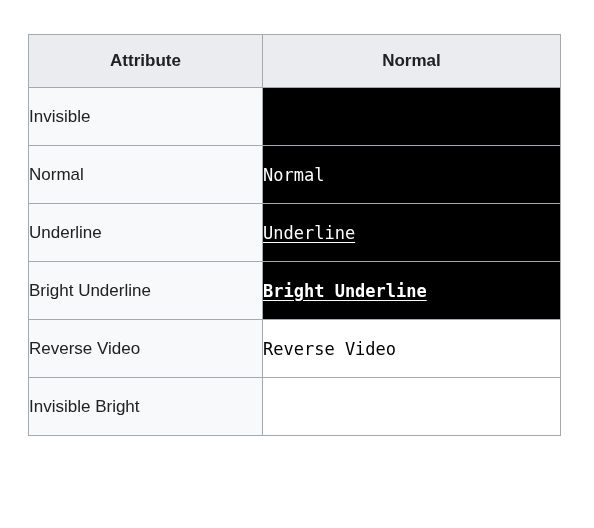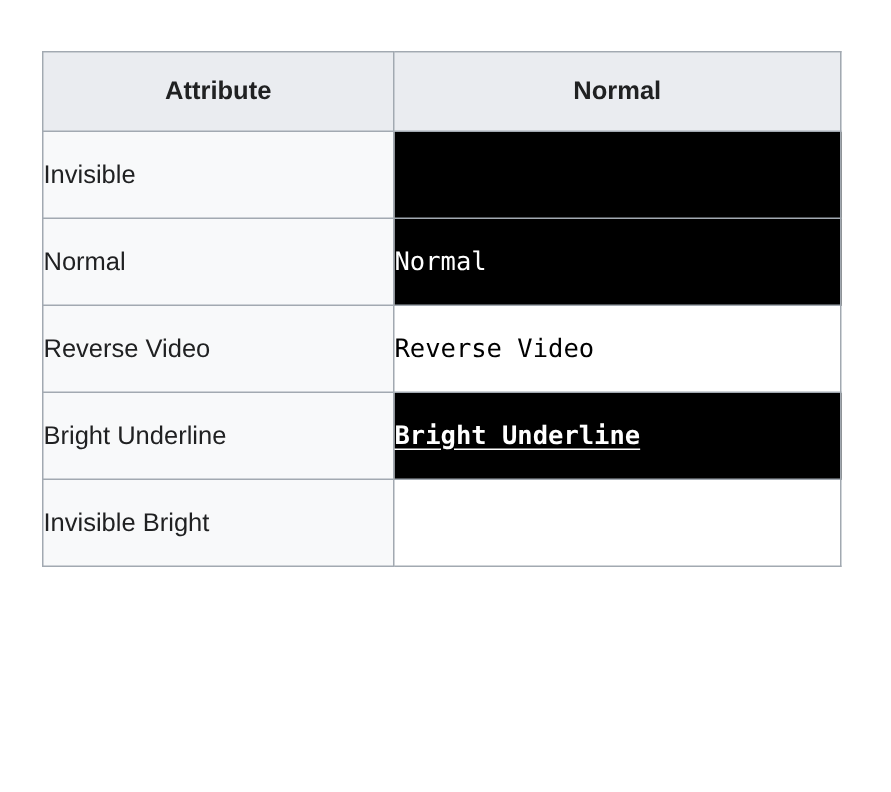--- a/index.html
+++ b/index.html
@@ -105,6 +105,10 @@
             <td class="disp-cell term-dark"><span class="txt">Normal</span></td>
           </tr>
           <tr>
+            <td class="attr-cell">Underline</td>
+            <td class="disp-cell term-dark is-underline"><span class="txt">Underline</span></td>
+          </tr>
+          <tr>
             <td class="attr-cell">Reverse Video</td>
             <td class="disp-cell term-light"><span class="txt">Reverse Video</span></td>
           </tr>

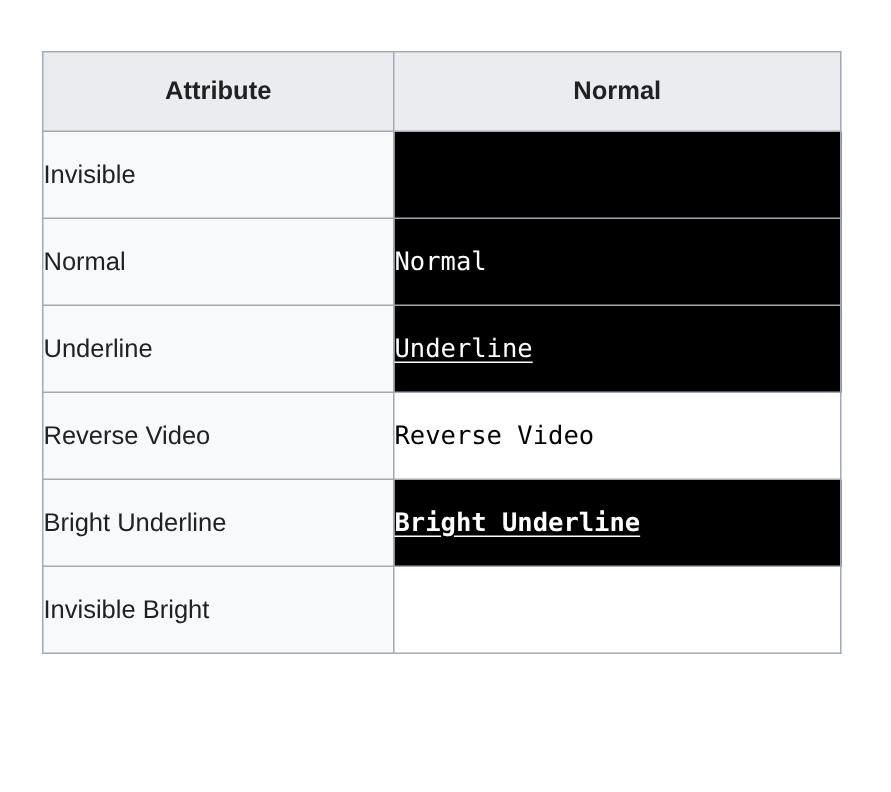--- a/index.html
+++ b/index.html
@@ -109,12 +109,12 @@
             <td class="disp-cell term-dark is-underline"><span class="txt">Underline</span></td>
           </tr>
           <tr>
+            <td class="attr-cell">Bright Underline</td>
+            <td class="disp-cell term-dark is-bold is-underline"><span class="txt">Bright Underline</span></td>
+          </tr>
+          <tr>
             <td class="attr-cell">Reverse Video</td>
             <td class="disp-cell term-light"><span class="txt">Reverse Video</span></td>
-          </tr>
-          <tr>
-            <td class="attr-cell">Bright Underline</td>
-            <td class="disp-cell term-dark is-bold is-underline"><span class="txt">Bright Underline</span></td>
           </tr>
           <tr>
             <td class="attr-cell">Invisible Bright</td>

